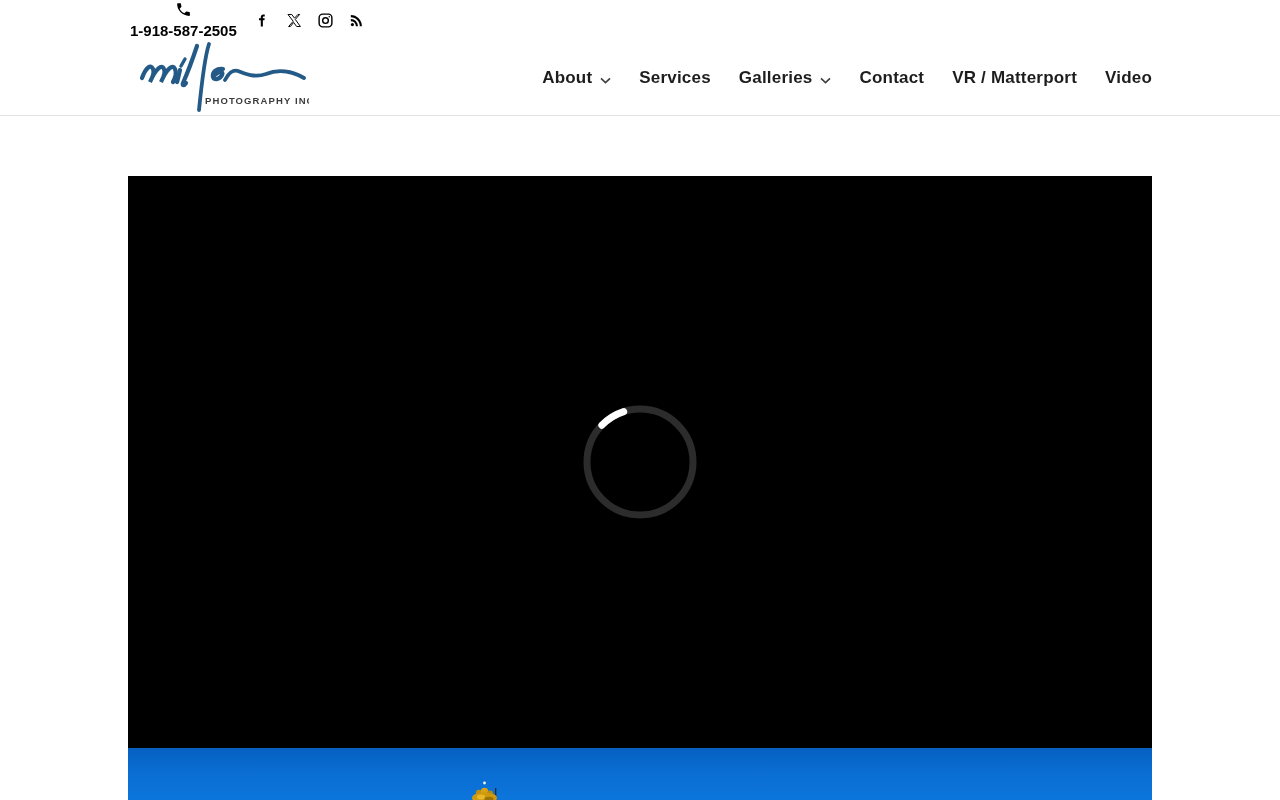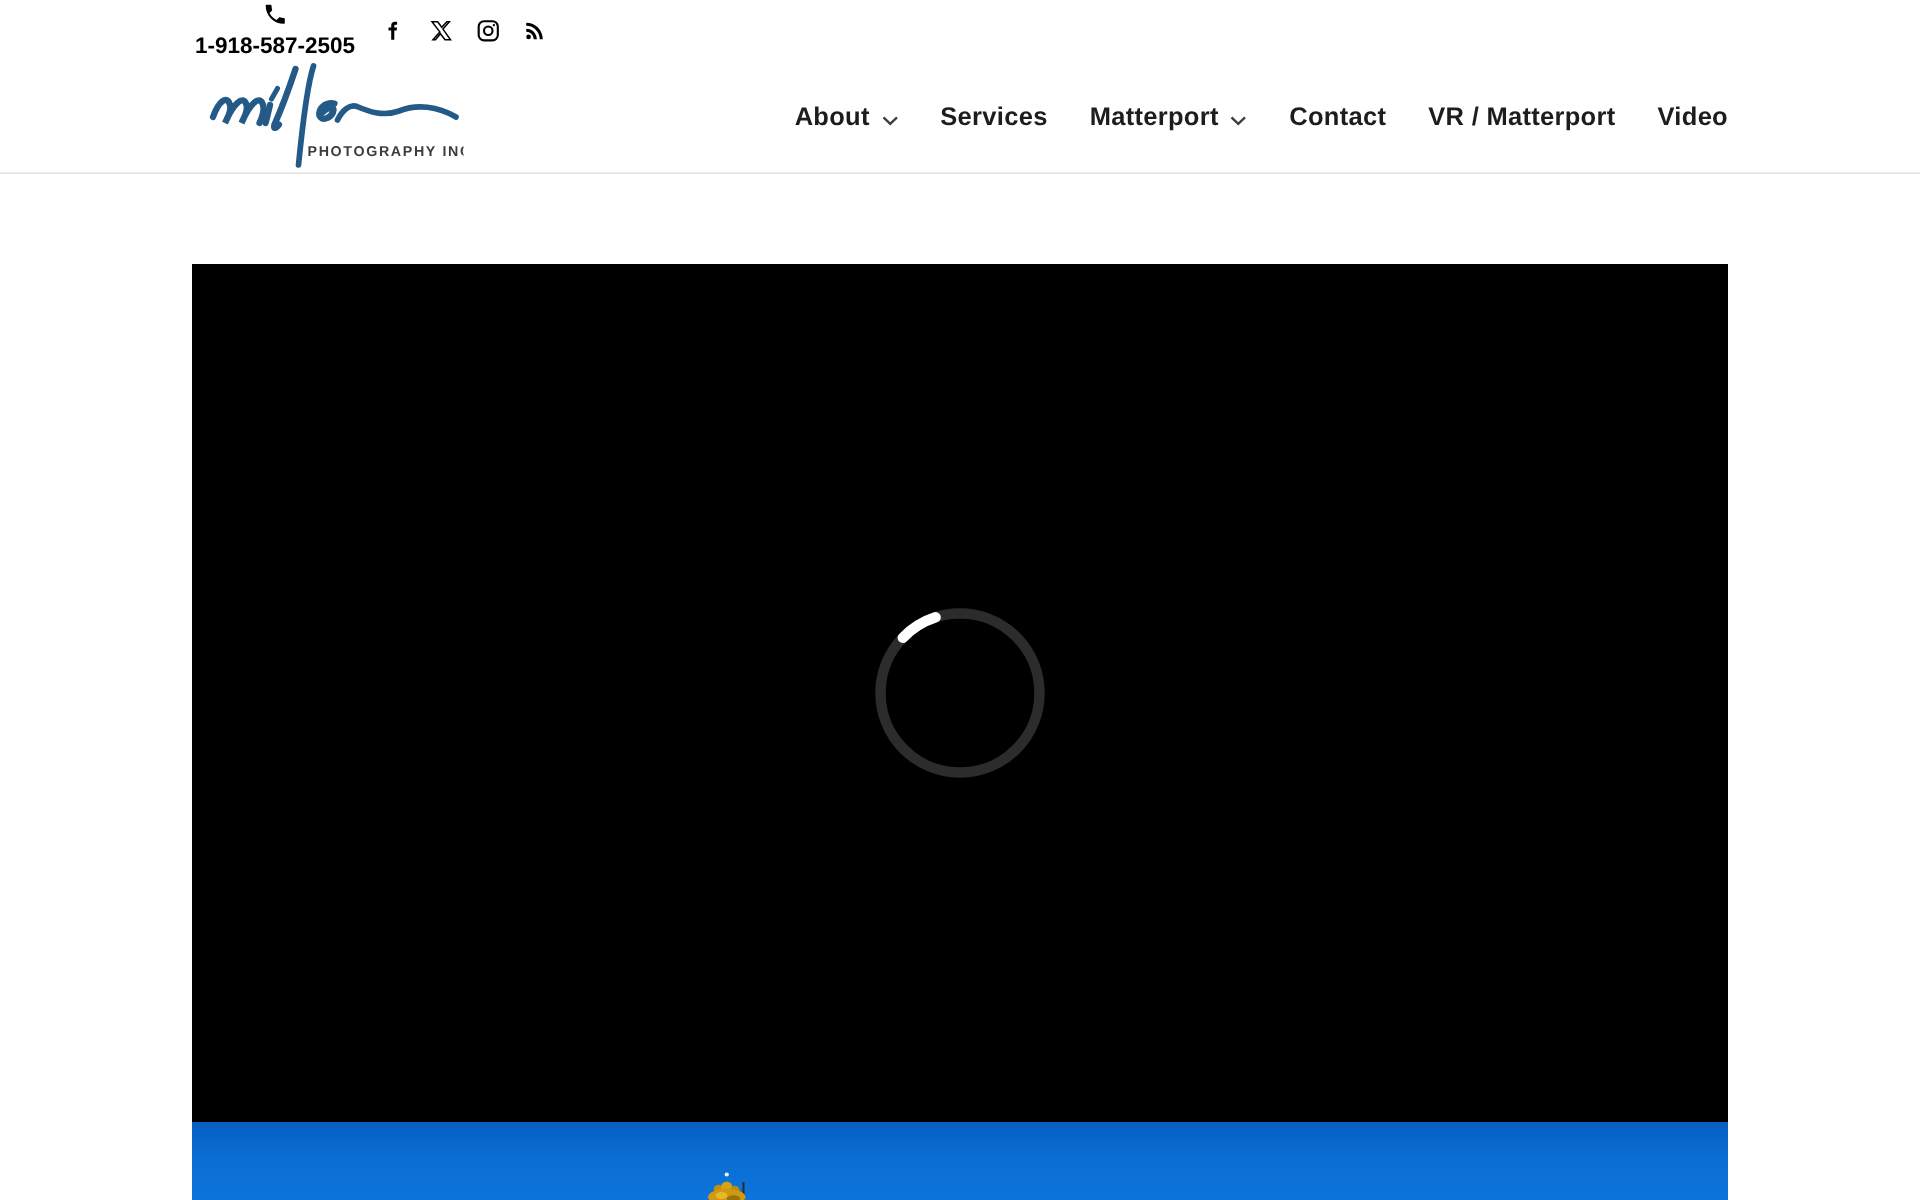--- a/index.html
+++ b/index.html
@@ -131,7 +131,7 @@
       <span>Services</span>
     </a>
     <a class="nav-item" href="#">
-      <span>Matterport</span>
+      <span>Galleries</span>
       <span class="chevron">
         <svg width="11" height="7" viewBox="0 0 11 7" fill="none" stroke="#3f3f3f" stroke-width="1.6">
             <path d="M1 1.3 L5.5 5.6 L10 1.3"></path>

